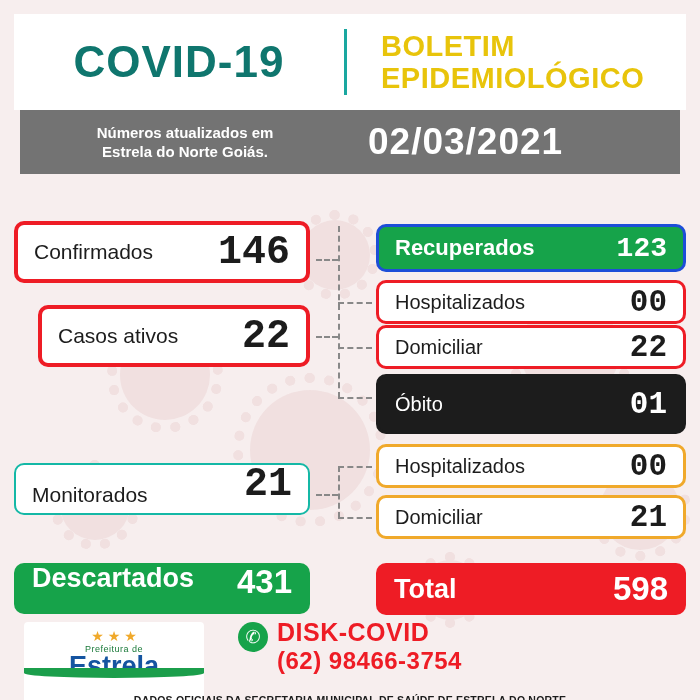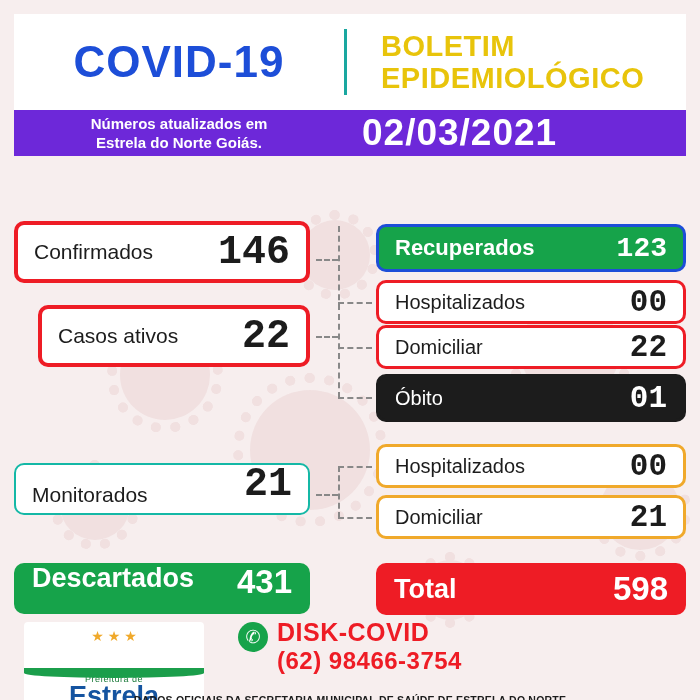--- a/index.html
+++ b/index.html
@@ -37,7 +37,7 @@
   .covid-title {
     flex: 0 0 330px;
     text-align: center;
-    color: #1d4ed8;
+    color: #0f766e;
     font-size: 44px;
     font-weight: bold;
     letter-spacing: 1px;

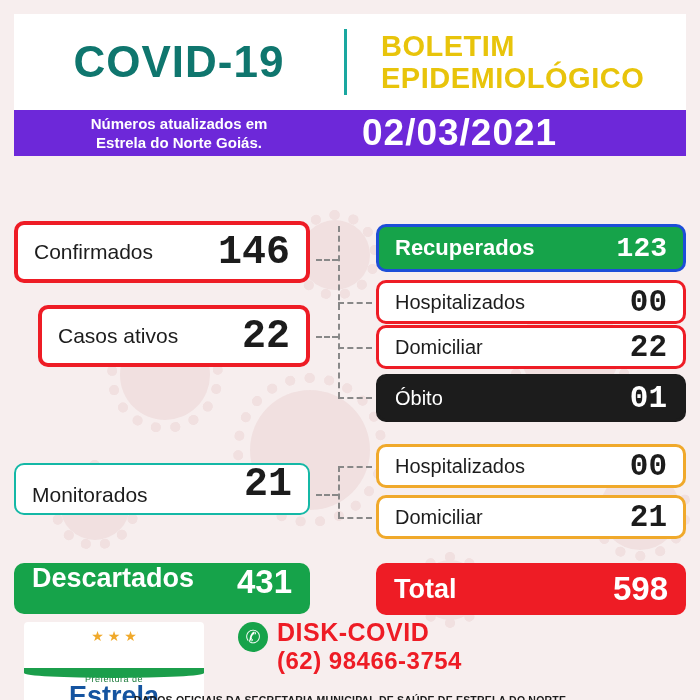--- a/index.html
+++ b/index.html
@@ -55,9 +55,9 @@
     letter-spacing: .5px;
   }
   .header-band {
-    margin: 0 14px;
-    height: 46px;
-    background: #6d28d9;
+    margin: 0 20px;
+    height: 64px;
+    background: #737373;
     display: flex;
     align-items: center;
     color: #ffffff;

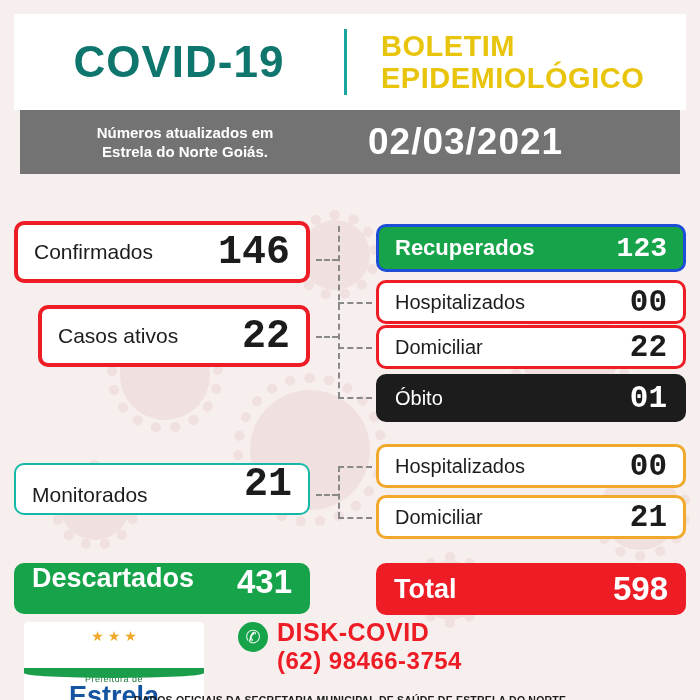--- a/index.html
+++ b/index.html
@@ -113,7 +113,7 @@
   .out-red { border: 3px solid #ee1c25; height: 44px; }
   .out-red .lbl, .out-red .val { color: #1c1c1c; }
 
-  .solid-black { background: #1c1c1c; border: 3px solid #1c1c1c; height: 48px; gap: 32px; }
+  .solid-black { background: #1c1c1c; border: 3px solid #1c1c1c; height: 60px; gap: 32px; }
   .solid-black .lbl, .solid-black .val { color: #ffffff; }
 
   .out-yellow { border: 3px solid #f0a92b; height: 44px; }

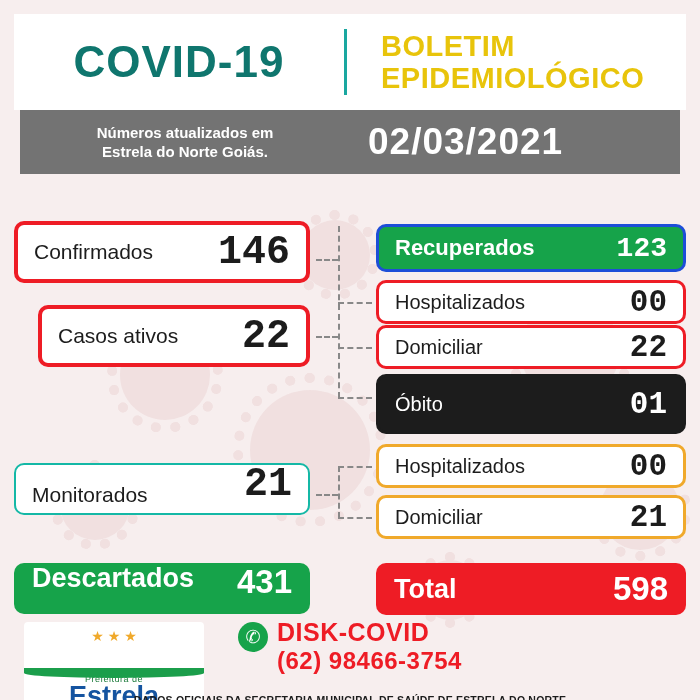--- a/index.html
+++ b/index.html
@@ -158,7 +158,7 @@
     text-align: center;
     overflow: hidden;
   }
-  .logo .pref { font-size: 9px; color: #1b7a3a; margin-top: 30px; letter-spacing: .5px; }
+  .logo .pref { font-size: 9px; color: #1b7a3a; letter-spacing: .5px; }
   .logo .estrela { font-size: 27px; font-weight: bold; color: #1554a0; line-height: .95; }
   .logo .star { color: #f0a92b; font-size: 14px; }
   .logo .swoosh {

